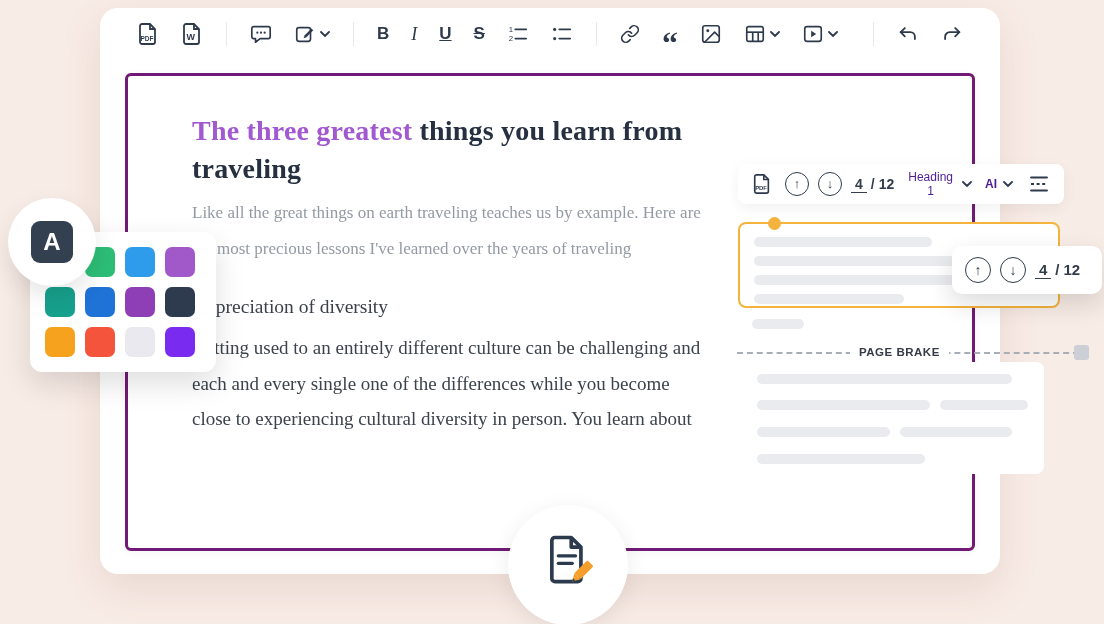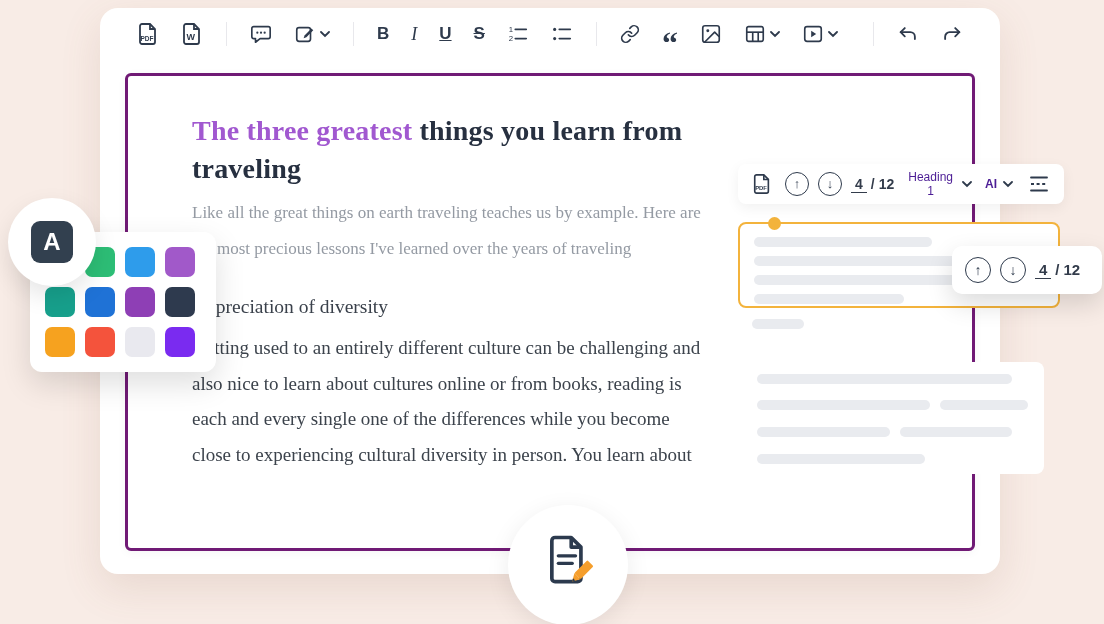--- a/index.html
+++ b/index.html
@@ -330,6 +330,11 @@
     </div>
   </div>
 
+  <div class="pagebrake">
+    <div class="pbdash"></div>
+    <span class="pblabel">PAGE BRAKE</span>
+    <div class="pbhandle"></div>
+  </div>
 
   <div class="skpanel">
     <div class="sk" style="left:15px;  top:12px; width:255px;"></div>

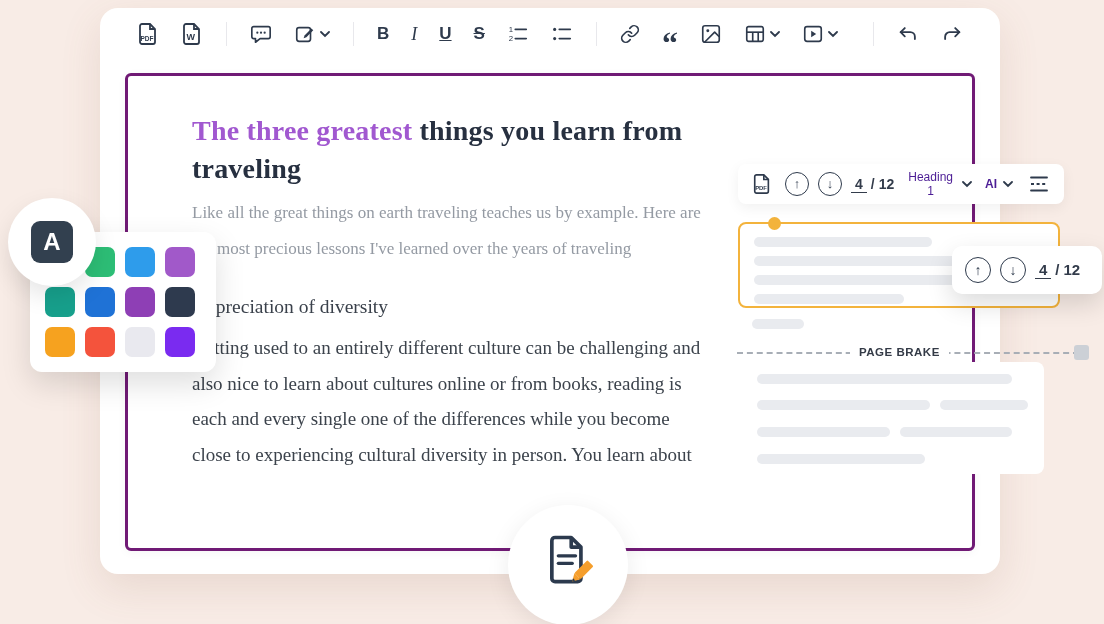--- a/index.html
+++ b/index.html
@@ -259,7 +259,6 @@
         <h2 class="docheading">Appreciation of diversity</h2>
         <div class="docbody">
           <span class="clipline">Getting used to an entirely different culture can be challenging and</span>
-          <span class="clipline">also nice to learn about cultures online or from books, reading is</span>
           <span class="clipline">each and every single one of the differences while you become</span>
           <span class="clipline">close to experiencing cultural diversity in person. You learn about</span>
         </div>

